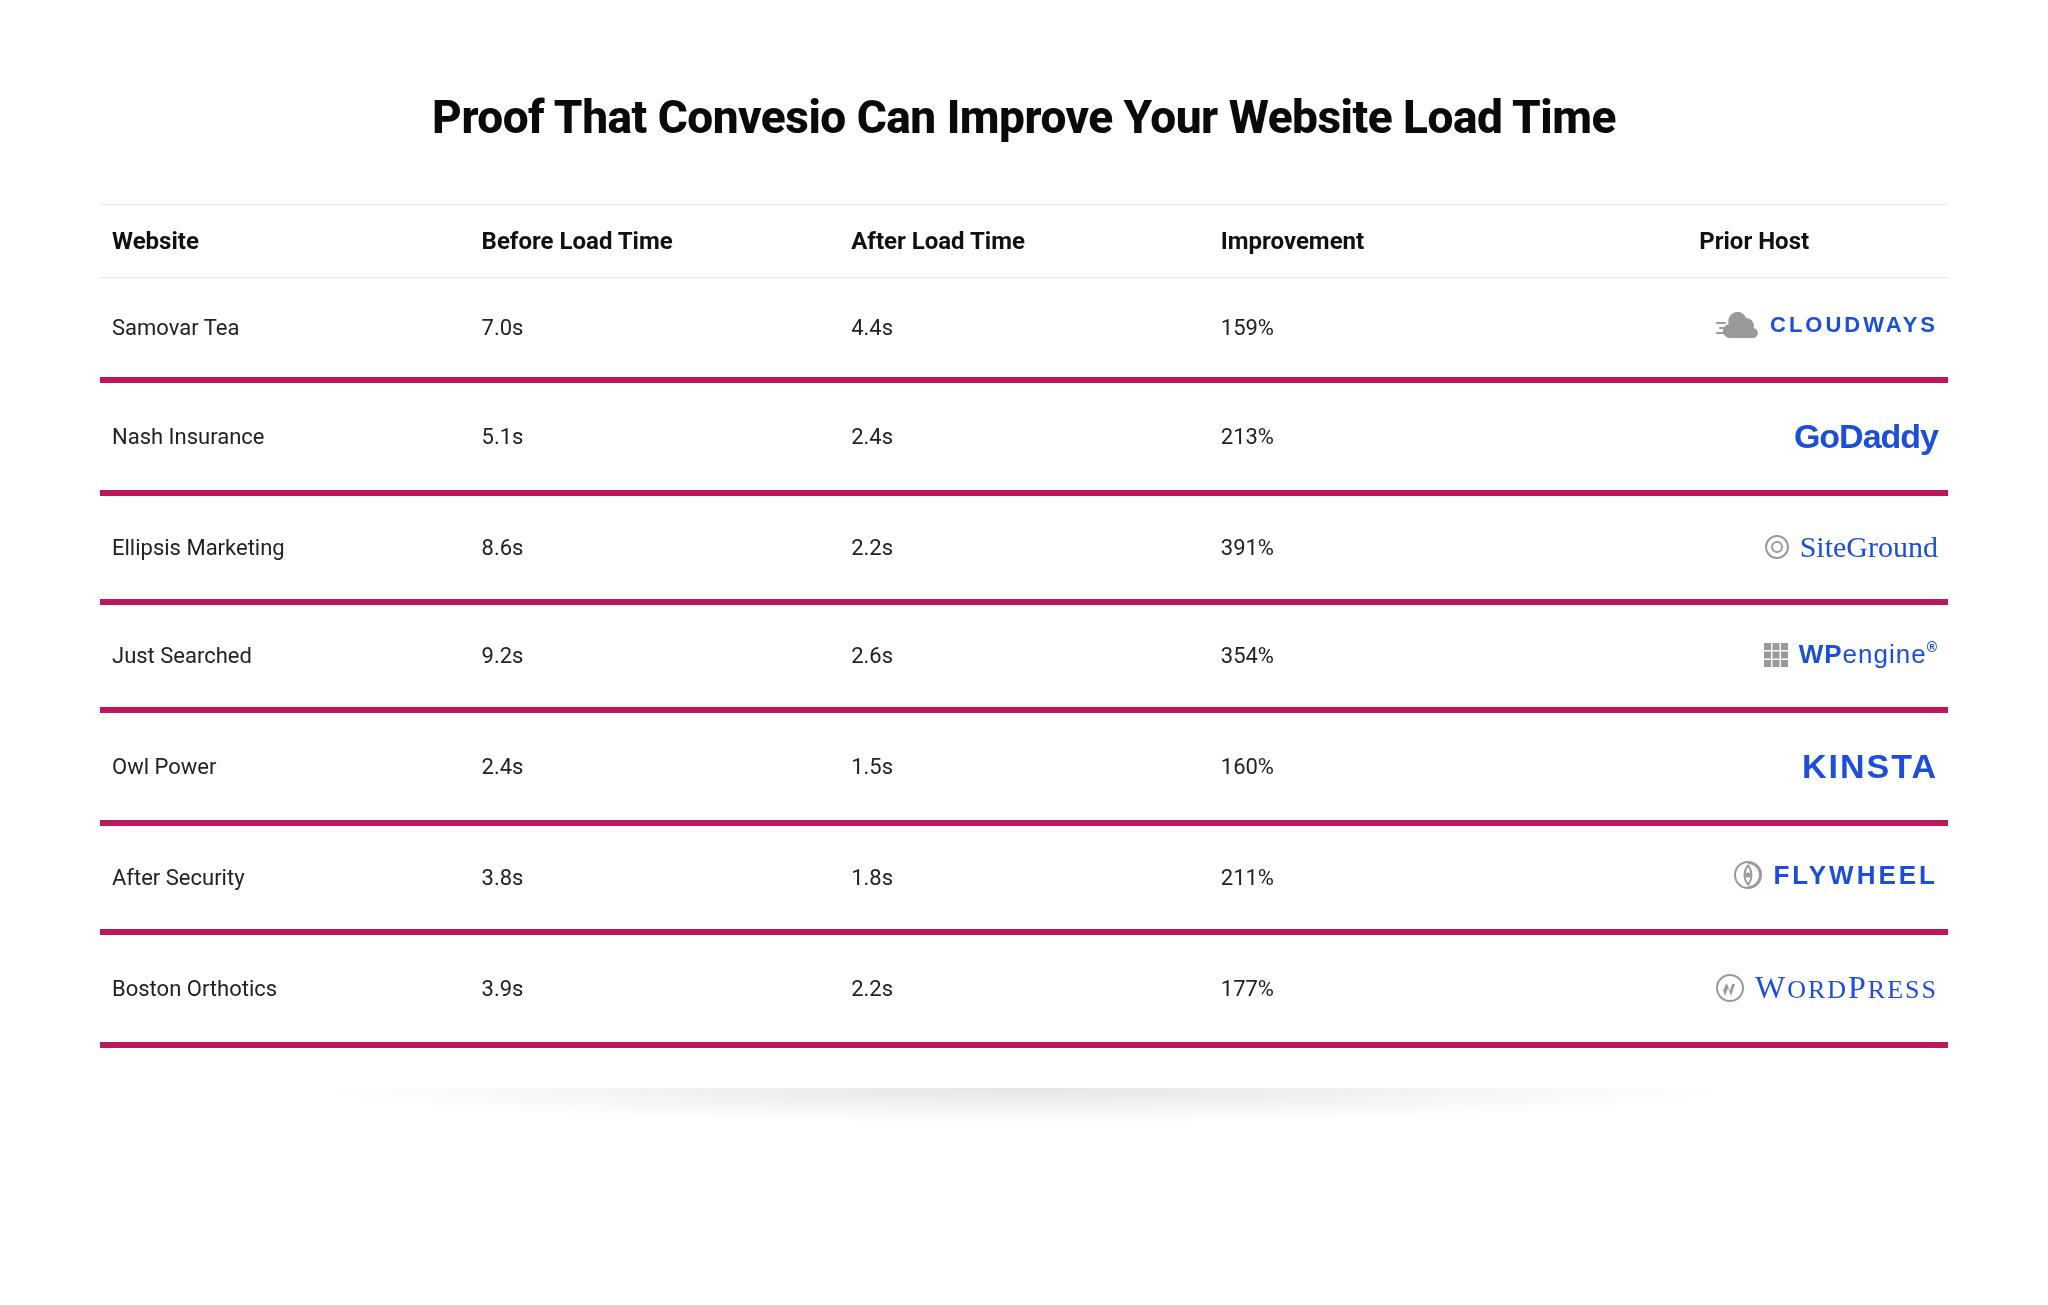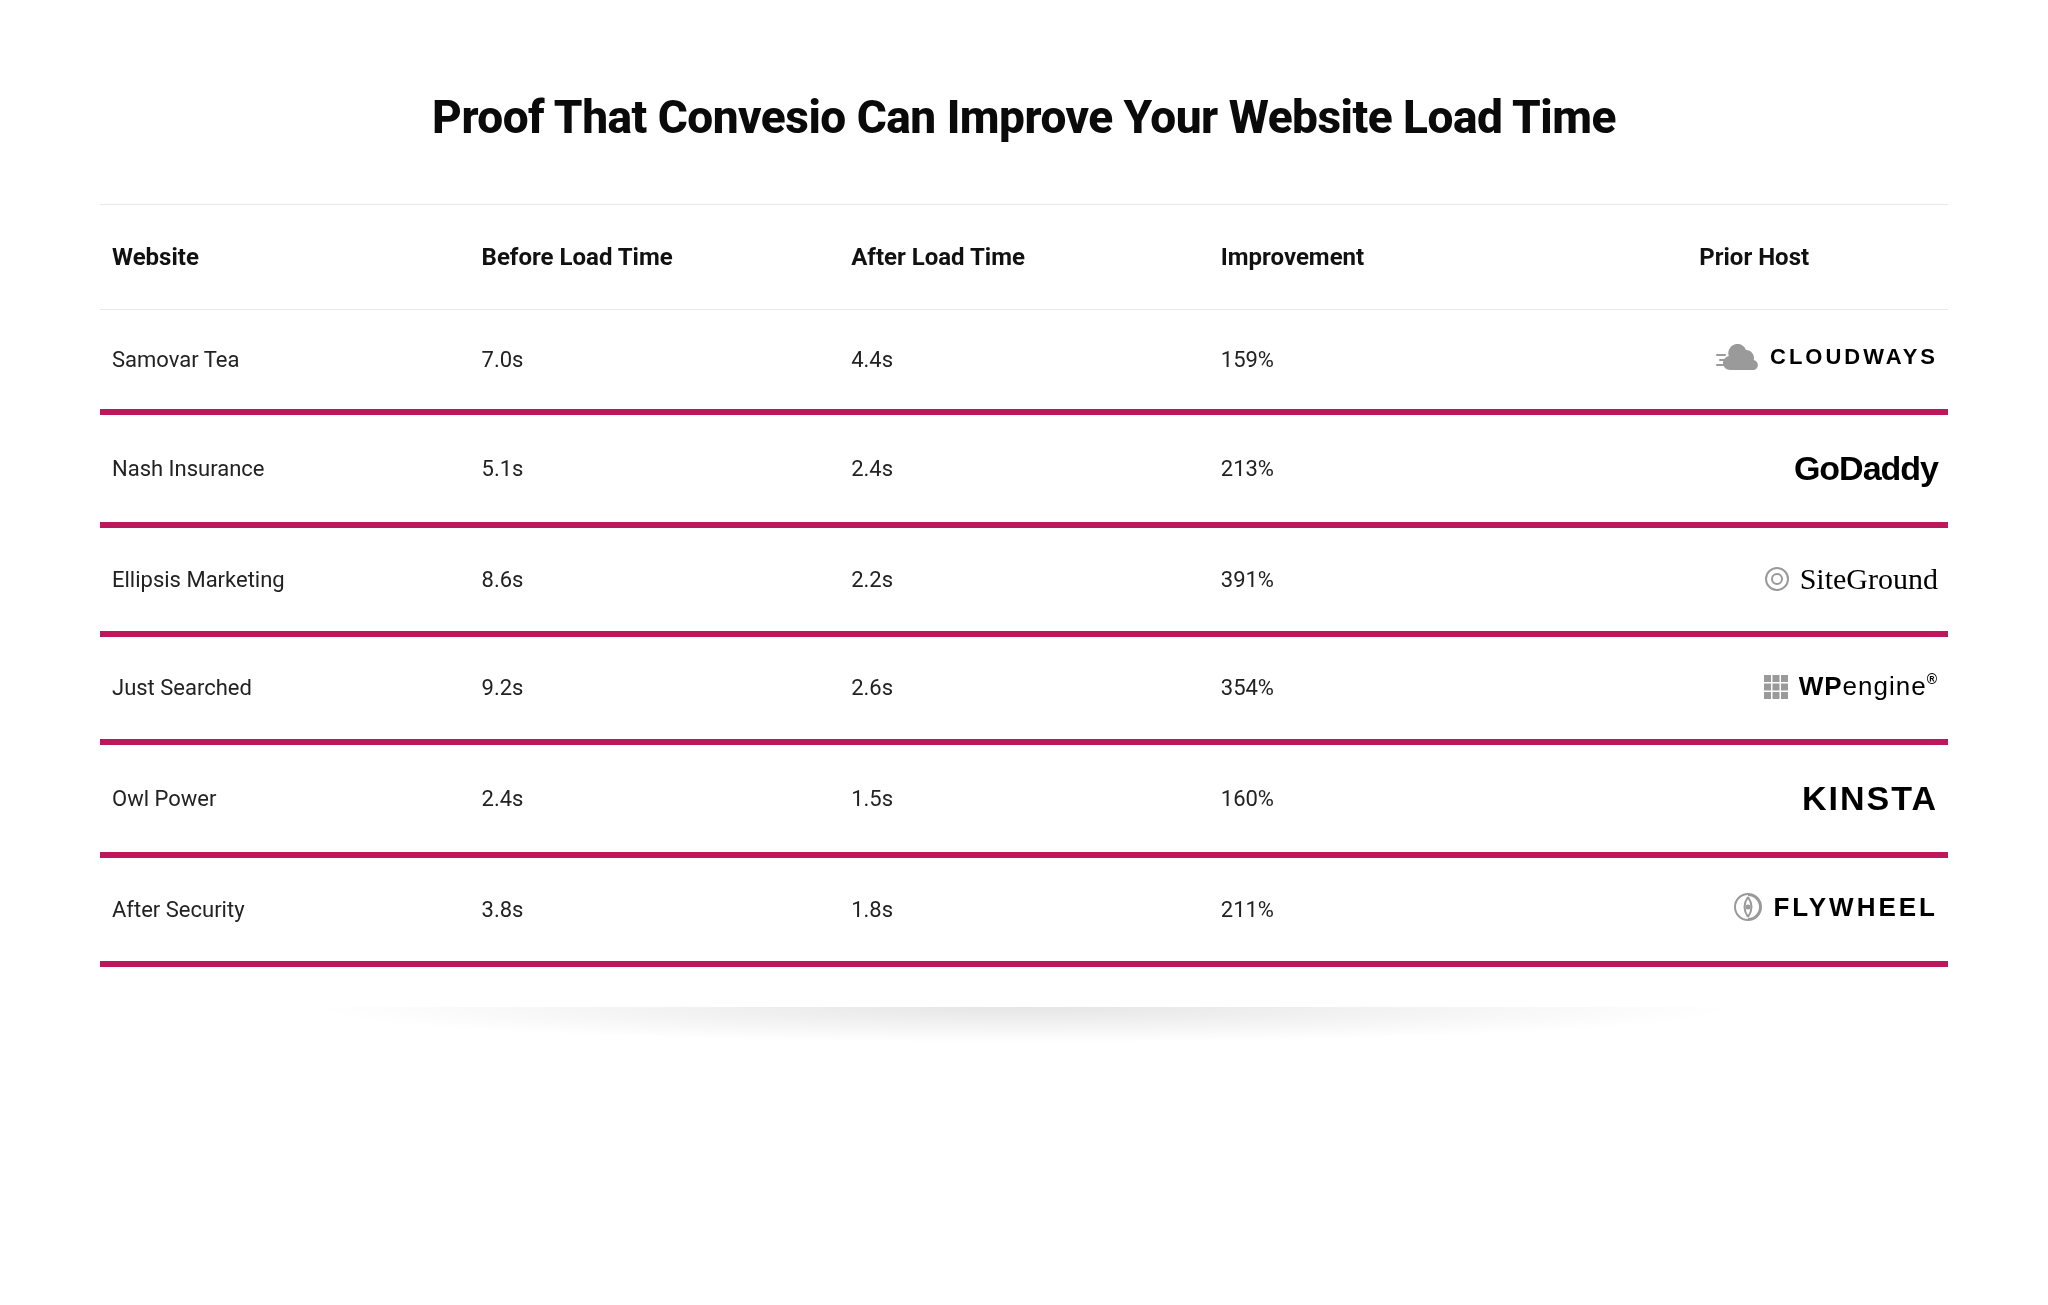--- a/index.html
+++ b/index.html
@@ -38,7 +38,7 @@
     font-size: 24px;
     font-weight: 700;
     color: #111111;
-    padding: 38px 12px;
+    padding: 22px 12px;
     border-top: 1px solid #e8e8e8;
     border-bottom: 1px solid #e8e8e8;
   }

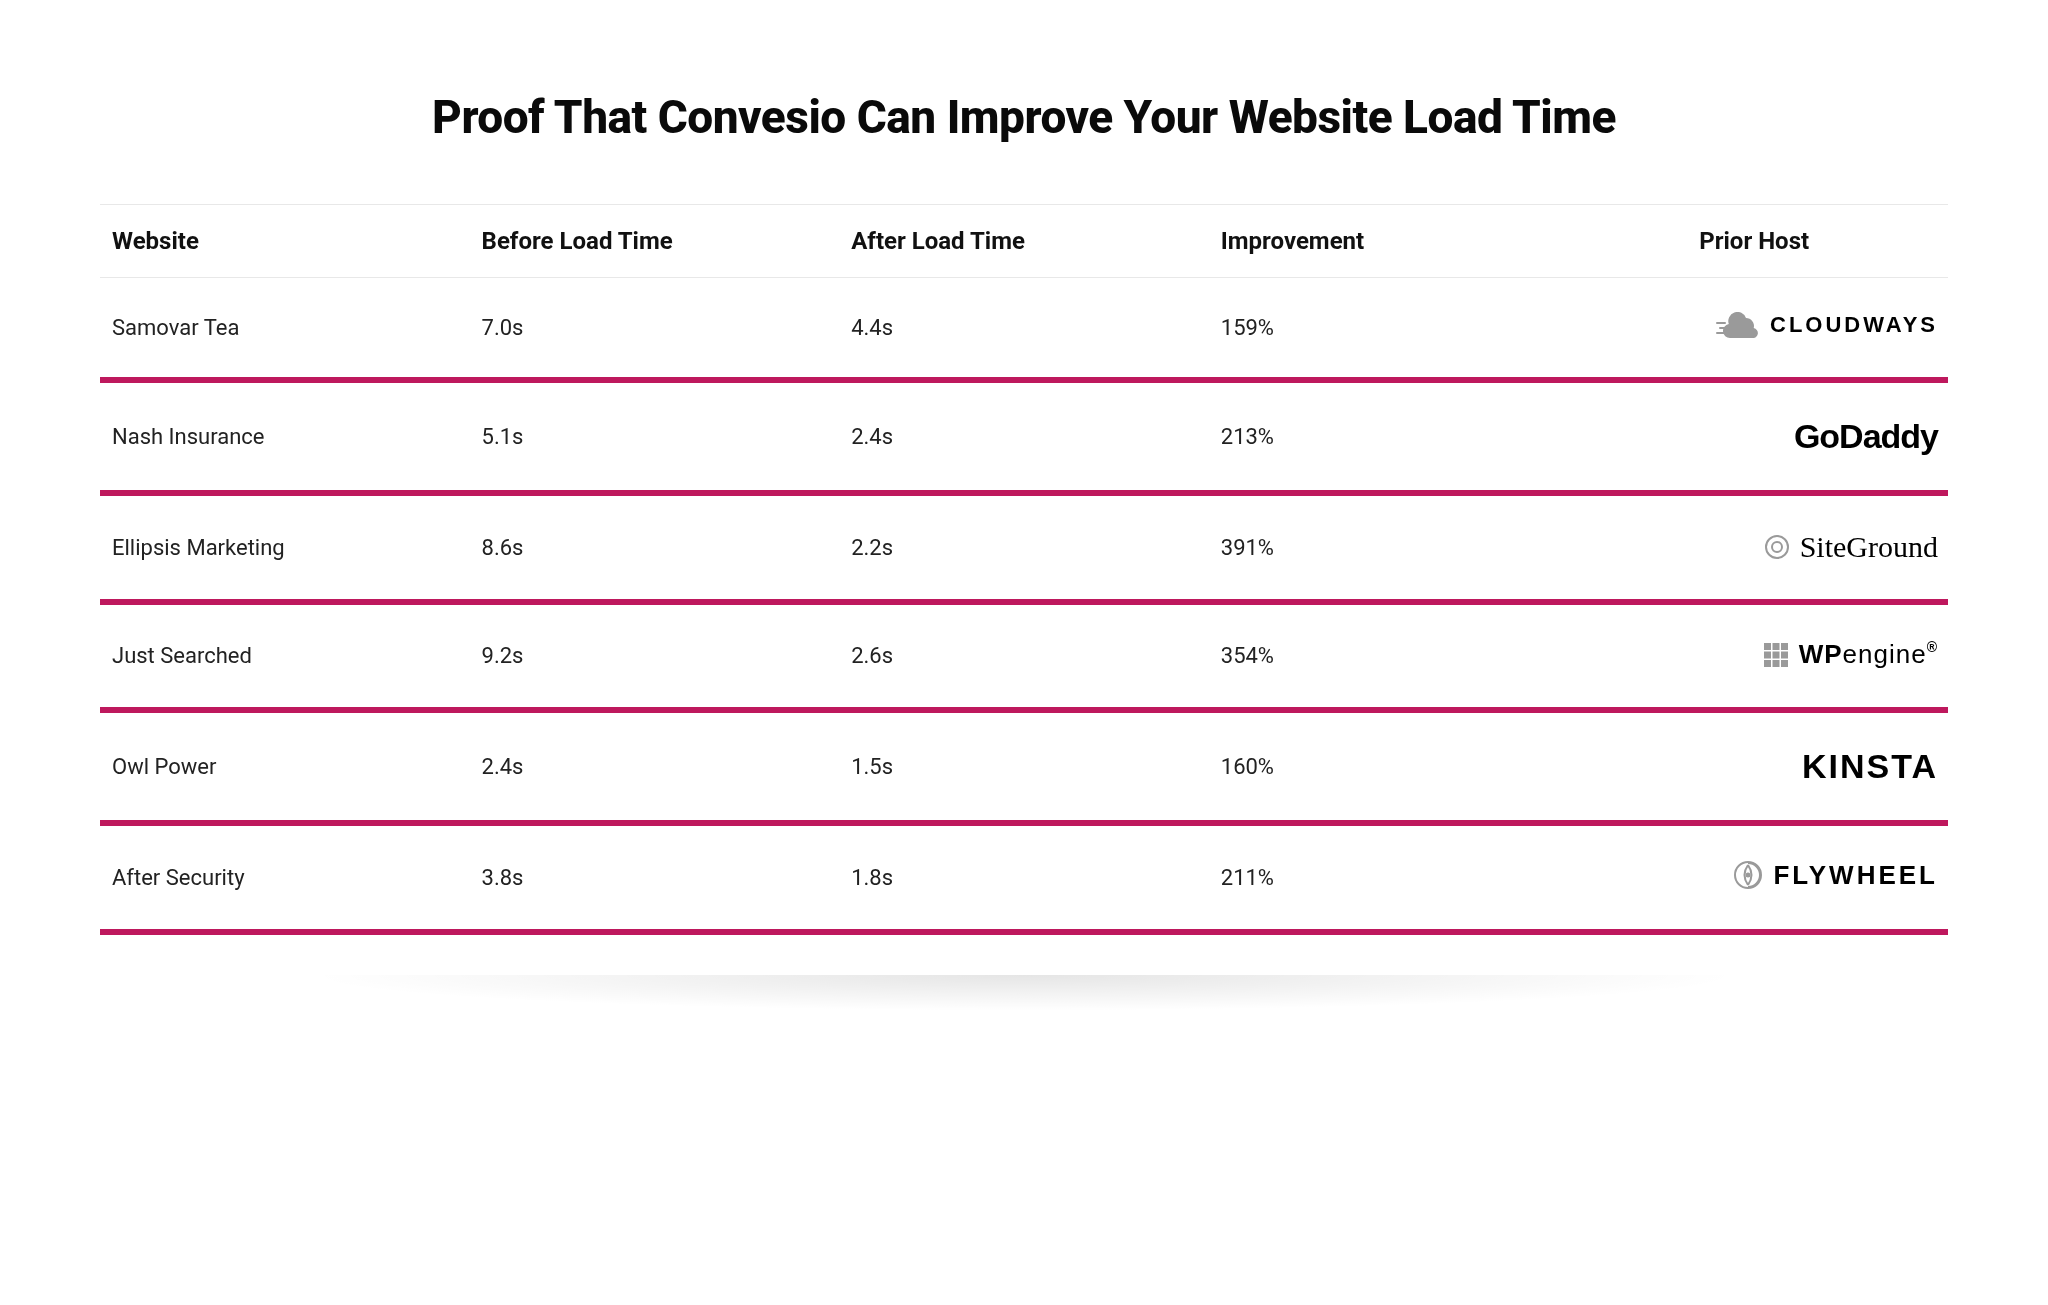--- a/index.html
+++ b/index.html
@@ -61,7 +61,7 @@
     display: inline-flex;
     align-items: center;
     gap: 10px;
-    color: #000000;
+    color: #1d4ed8;
     white-space: nowrap;
   }
   .host-logo .icon { display: inline-flex; }

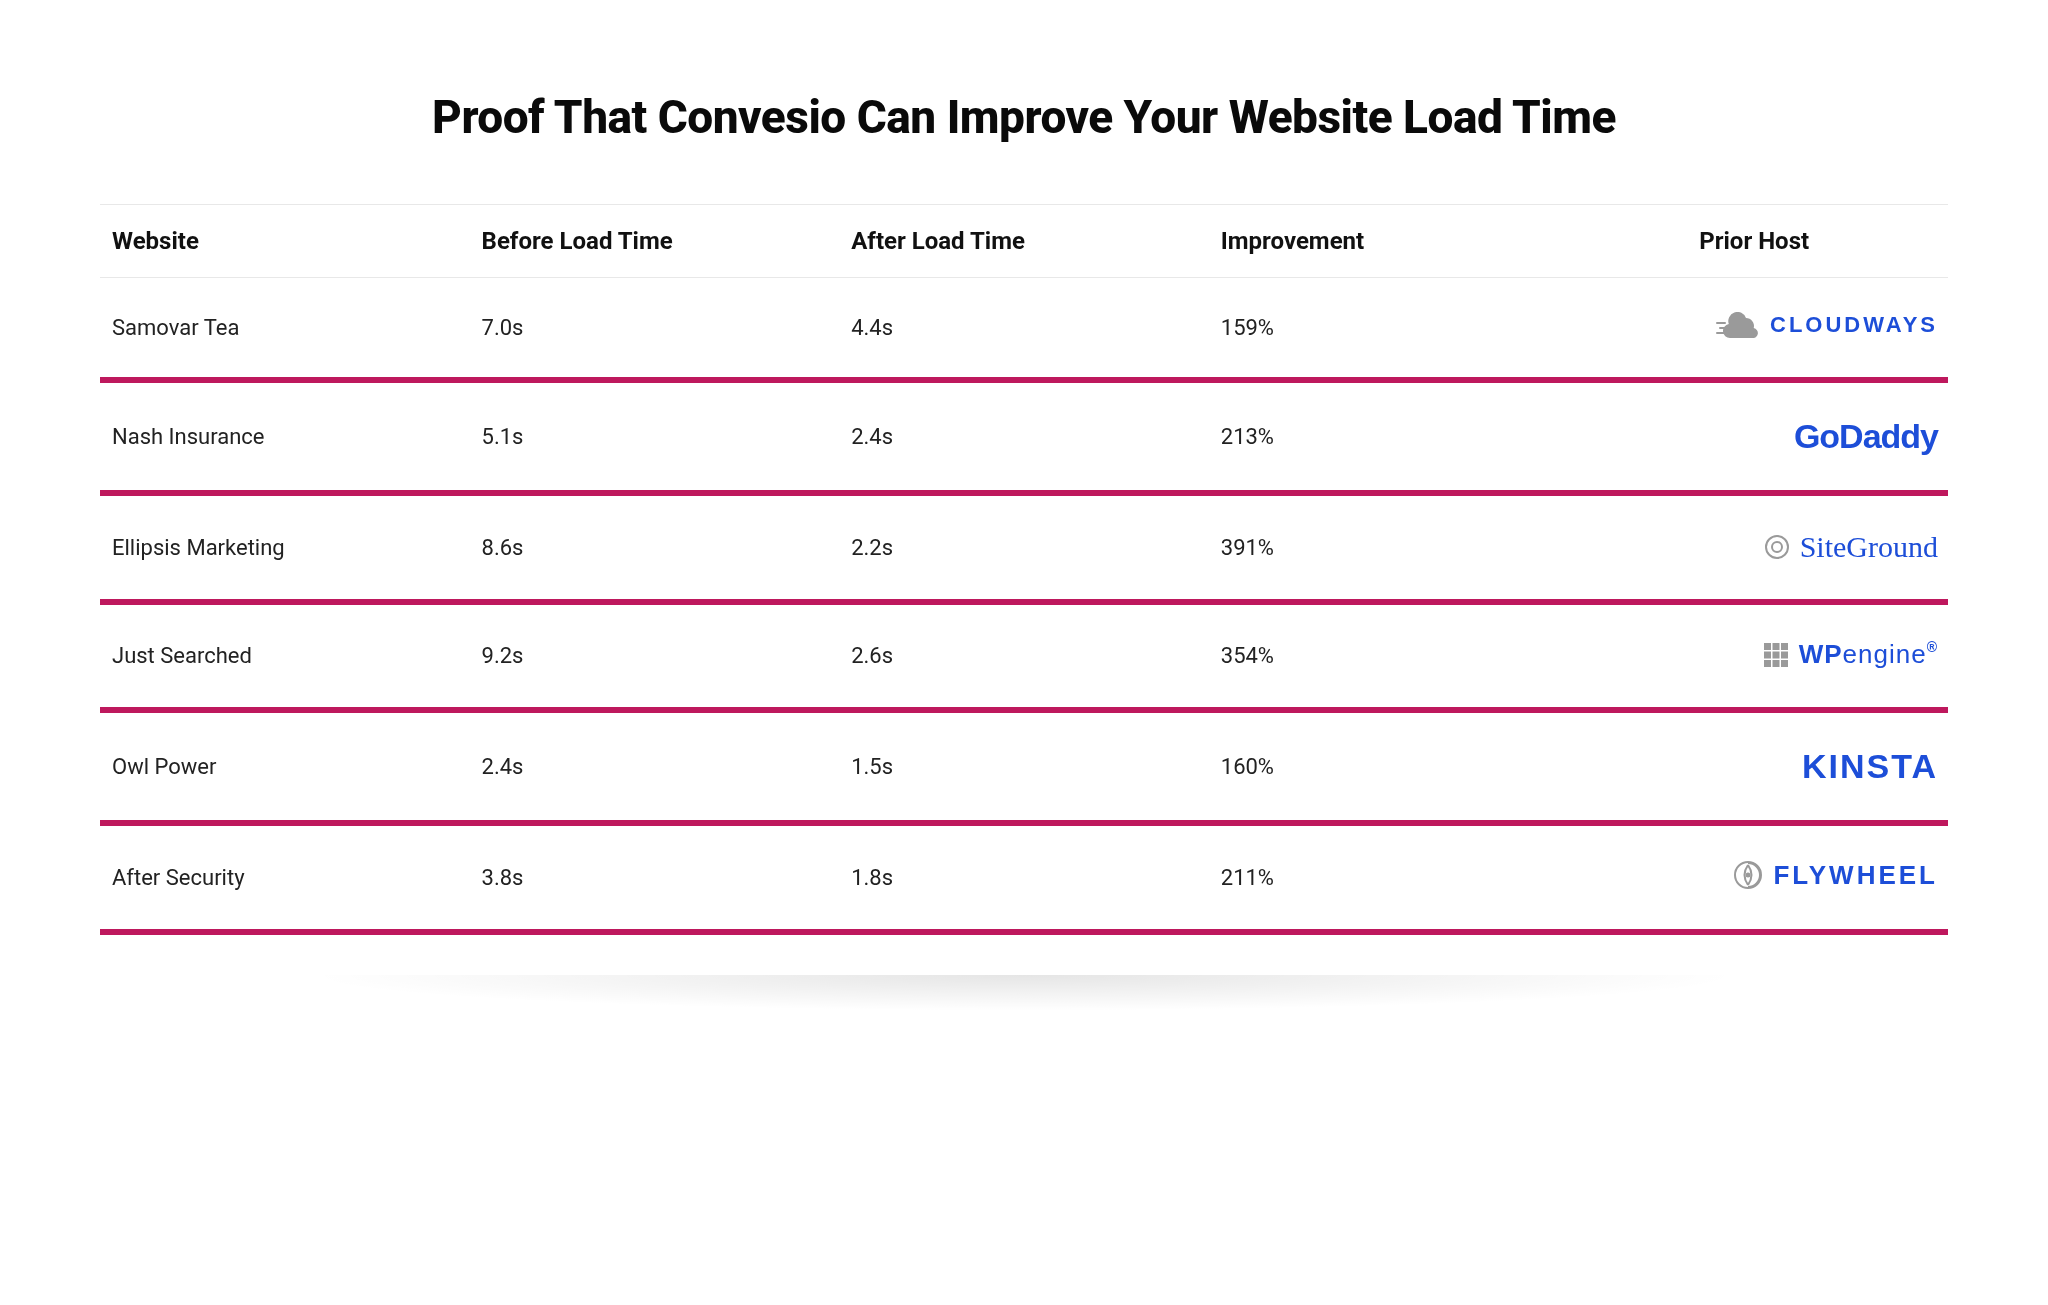--- a/index.html
+++ b/index.html
@@ -205,6 +205,21 @@
               <span class="text">FLYWHEEL</span>
             </span></td>
         </tr>
+        <tr>
+          <td>Boston Orthotics</td>
+          <td>3.9s</td>
+          <td>2.2s</td>
+          <td>177%</td>
+          <td class="host-cell"><span class="host-logo logo-wordpress">
+              <span class="icon">
+                <svg width="30" height="30" viewBox="0 0 30 30">
+                  <circle cx="15" cy="15" r="13" fill="none" stroke="#9a9a9a" stroke-width="2"></circle>
+                  <path fill="#9a9a9a" d="M6 11l4 12 3-8 3 8 4-12h-3l-2 7-3-7h-1l-3 7-2-7z"></path>
+                </svg>
+              </span>
+              <span class="text"><span class="cap">W</span>ORD<span class="cap">P</span>RESS</span>
+            </span></td>
+        </tr>
       </tbody>
   </table>
 

